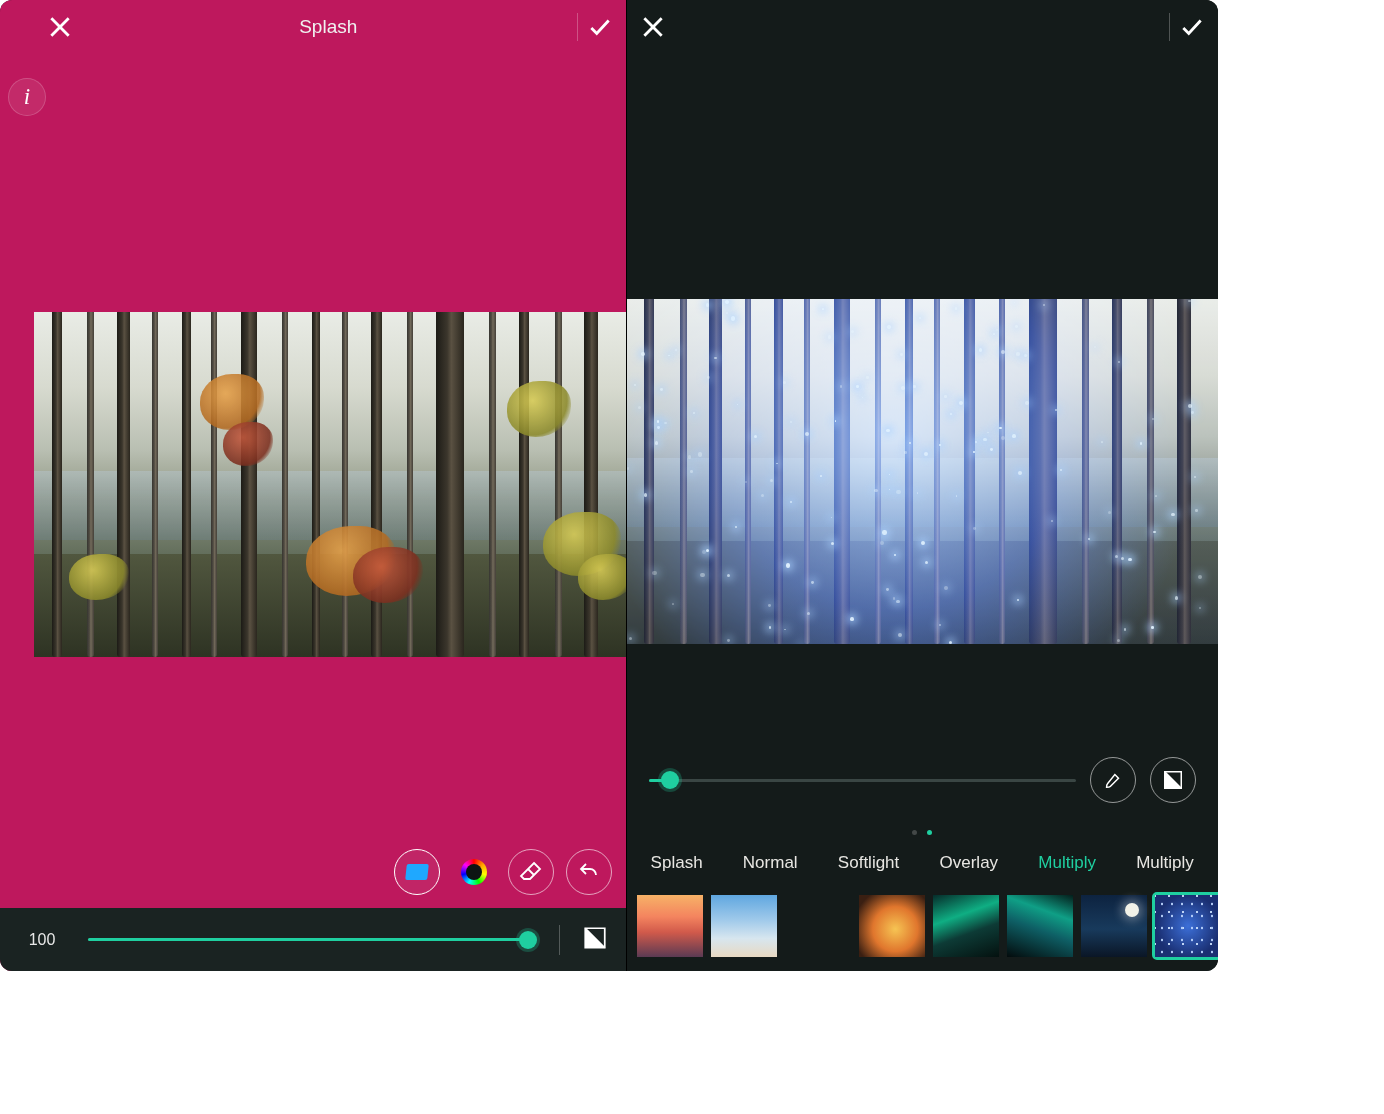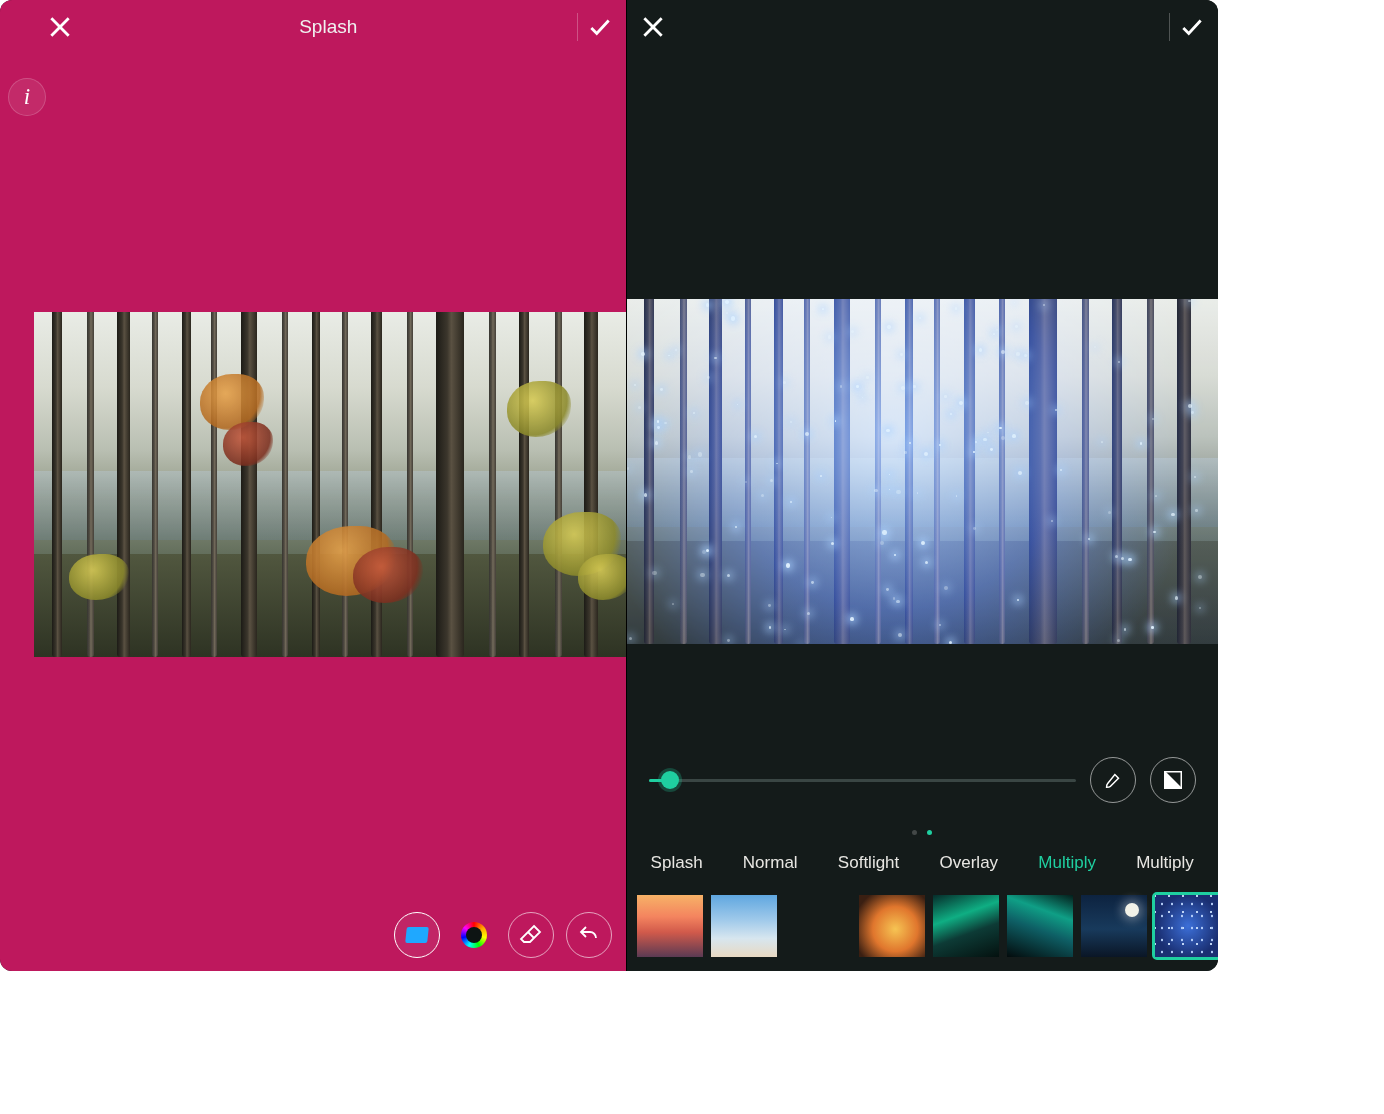--- a/index.html
+++ b/index.html
@@ -161,6 +161,22 @@
         <svg viewBox="0 0 24 24" fill="none" stroke="#fff" stroke-width="1.8">
                 <path d="M9 14L4 9l5-5"></path>
                 <path d="M4 9h9a6 6 0 016 6v0"></path>
+              </svg>
+      </div>
+    </div>
+    <div class="slider-row">
+      <div class="slider-val">100</div>
+      <div class="slider">
+        <div class="track"></div>
+        <div class="fill" id="lfill" style="width: 98%;"></div>
+        <div class="thumb" id="lthumb" style="left: 98%;"></div>
+      </div>
+      <div class="vsep"></div>
+      <div class="invert-icon">
+        <svg viewBox="0 0 24 24">
+                <path d="M3 3h18v18H3z" fill="none" stroke="#fff" stroke-width="1.6"></path>
+                <path d="M3 3l18 18" stroke="#fff" stroke-width="1.6"></path>
+                <path d="M3 21V3l18 18z" fill="#fff"></path>
               </svg>
       </div>
     </div>

